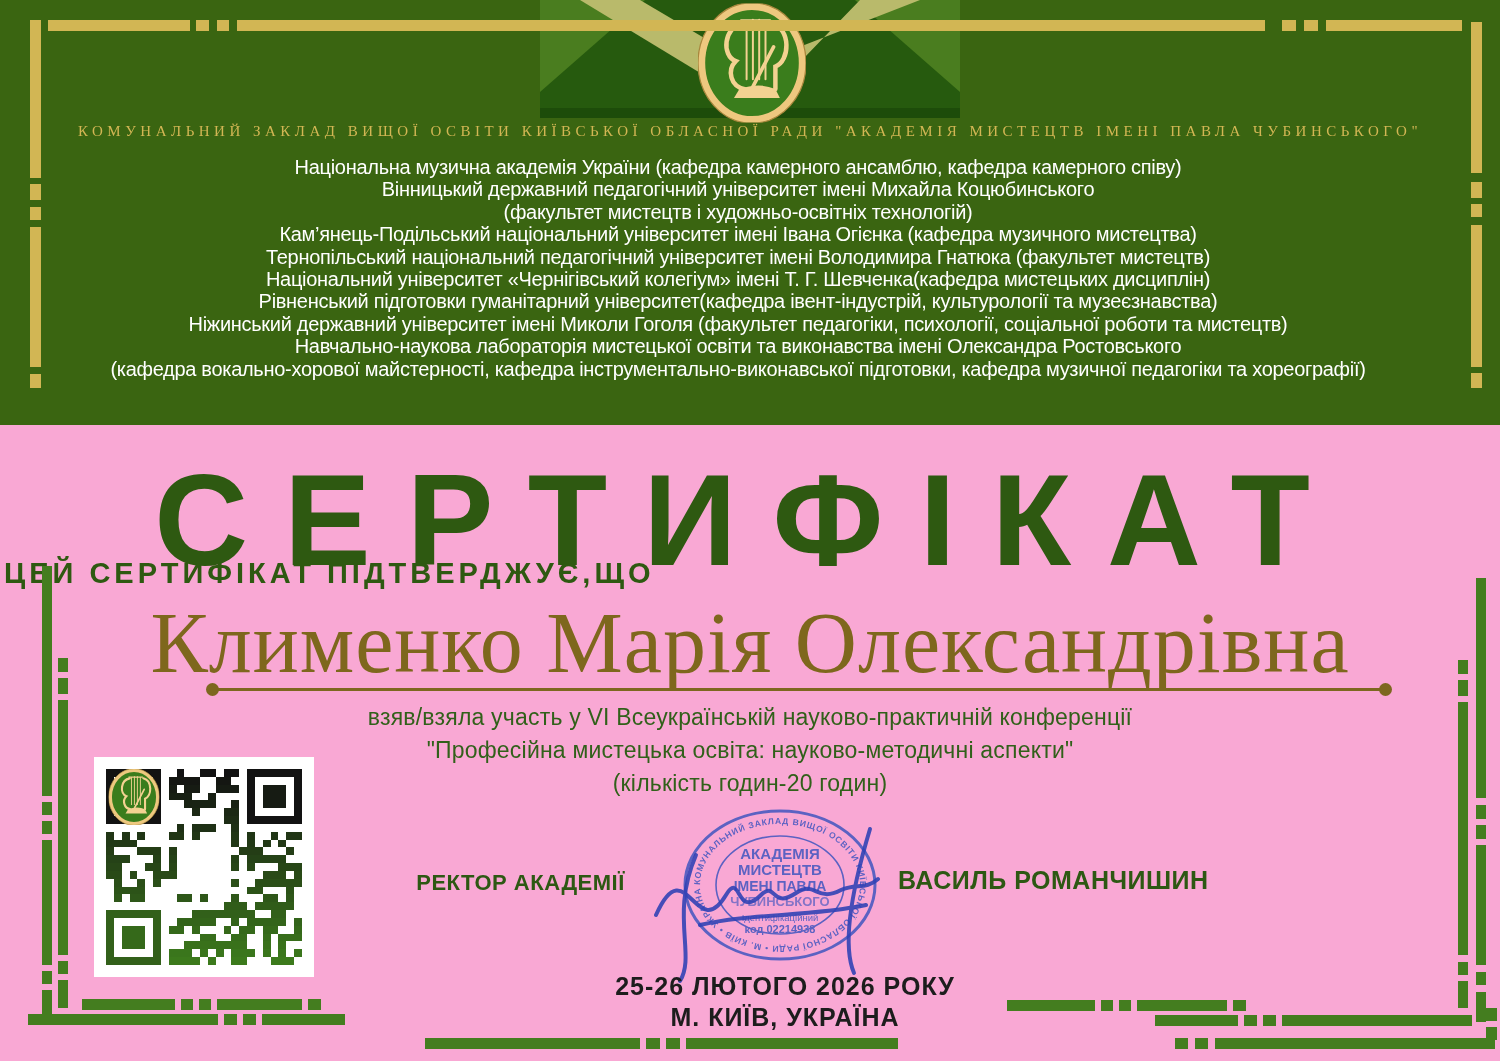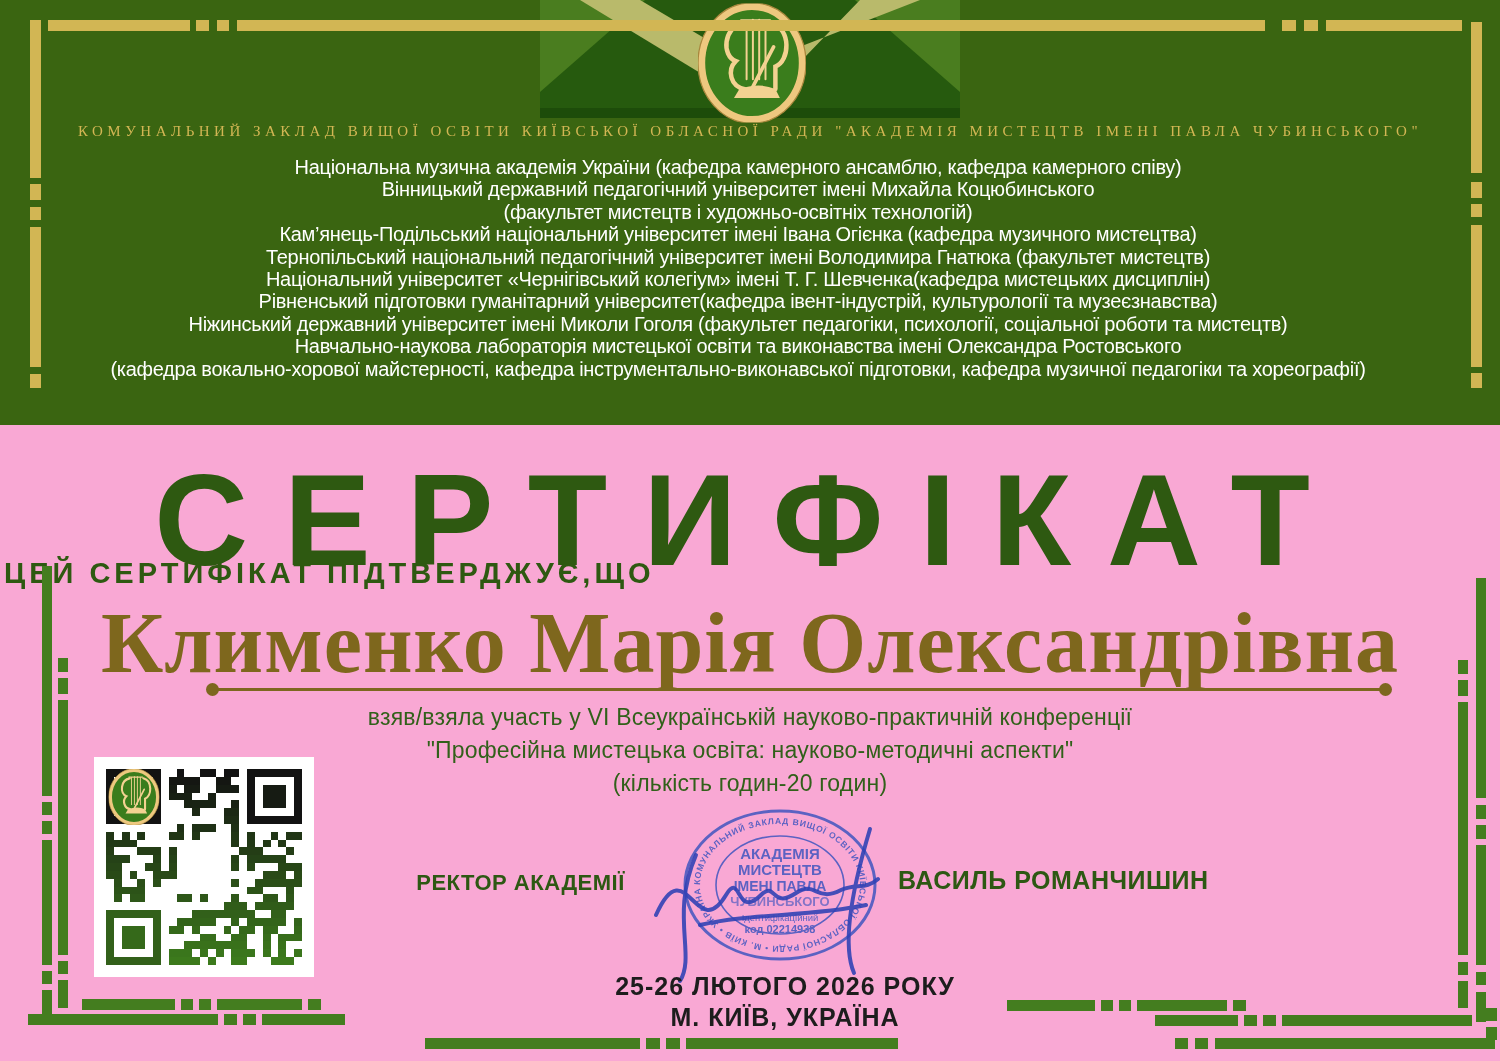--- a/index.html
+++ b/index.html
@@ -28,7 +28,7 @@
   .subtitle{position:absolute;left:0;top:557px;width:1500px;text-align:left;
     font-size:29px;font-weight:700;color:#2e5911;letter-spacing:4px;padding-left:4px;box-sizing:border-box;}
   .recipient{position:absolute;left:0;top:600px;width:1500px;text-align:center;
-    font-family:"Liberation Serif",serif;font-size:86px;font-weight:700;color:#7e671d;
+    font-family:"Liberation Serif",serif;font-size:86px;font-weight:400;color:#7e671d;
     letter-spacing:1px;white-space:nowrap;line-height:86px;}
   .name-rule{position:absolute;left:215px;top:688px;width:1168px;height:3px;background:#7d671f;}
   .rule-dot{position:absolute;width:13px;height:13px;border-radius:50%;background:#7d671f;}

